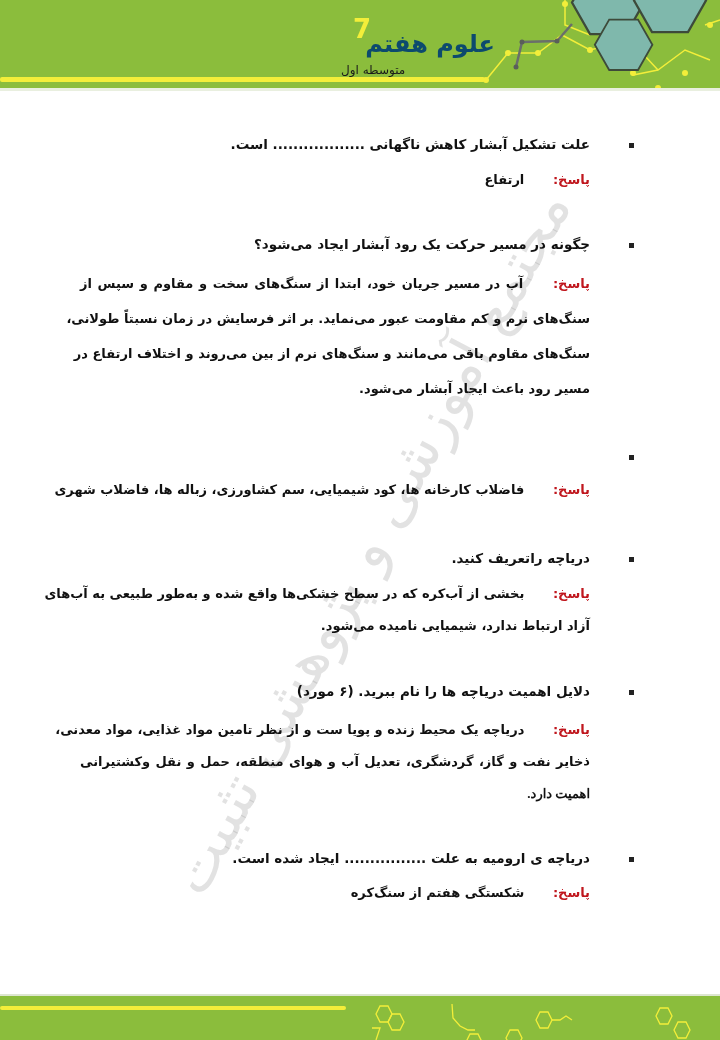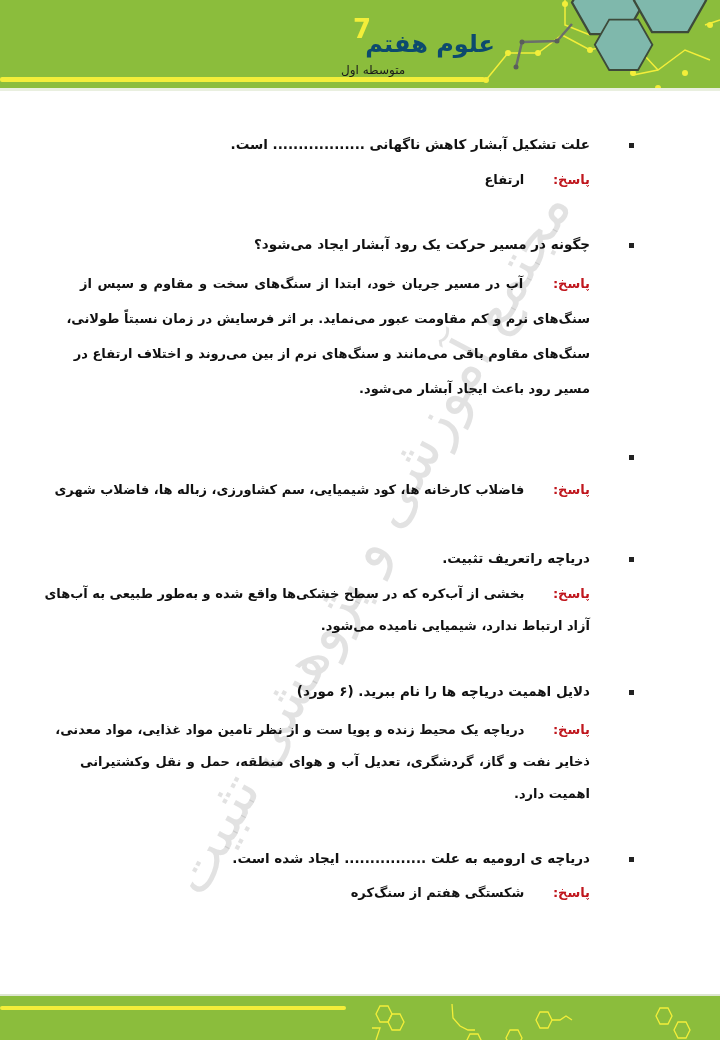--- a/index.html
+++ b/index.html
@@ -142,7 +142,7 @@
   </div>
 
   <div class="bullet" style="top:557px;"></div>
-  <div class="q-text" style="top:550px;">دریاچه راتعریف تثبیت.</div>
+  <div class="q-text" style="top:550px;">دریاچه راتعریف کنید.</div>
   <div class="ans-block" style="top:578px;">
     <span class="line" style="height:32px;line-height:32px;"><span class="label">پاسخ:</span> <span>بخشی از آب‌کره که در سطح خشکی‌ها واقع شده و به‌طور طبیعی به آب‌های</span></span>
     <span class="line last" style="height:32px;line-height:32px;">آزاد ارتباط ندارد، شیمیایی نامیده می‌شود.</span>

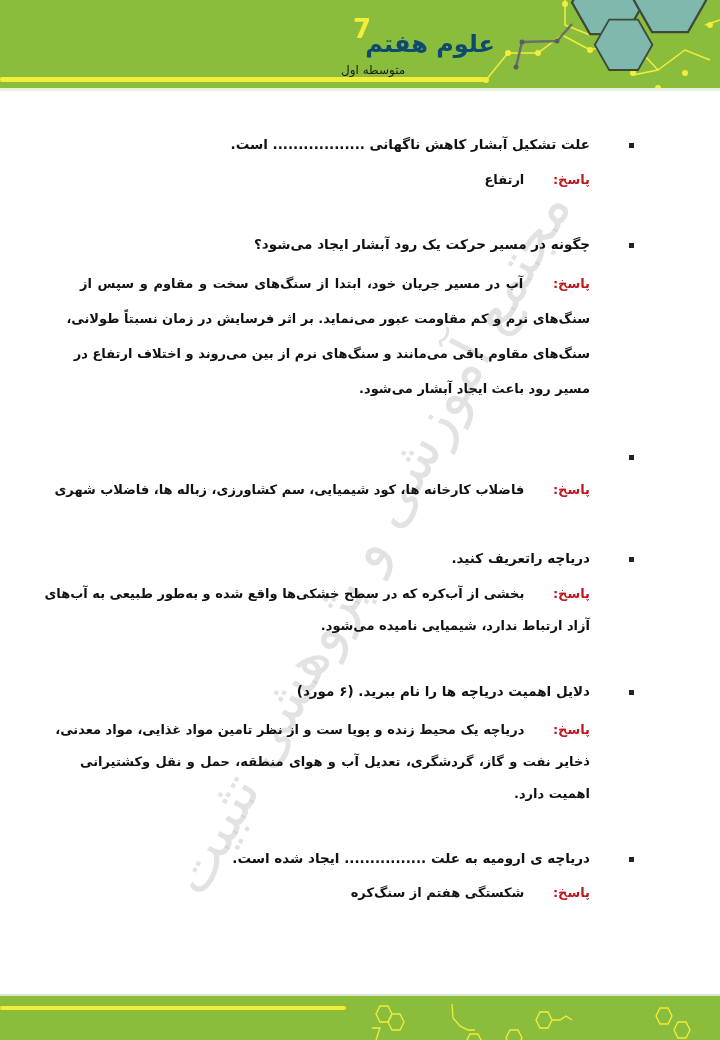--- a/index.html
+++ b/index.html
@@ -153,7 +153,7 @@
   <div class="ans-block" style="top:714px;">
     <span class="line" style="height:32px;line-height:32px;"><span class="label">پاسخ:</span> <span>دریاچه یک محیط زنده و پویا ست و از نظر تامین مواد غذایی، مواد معدنی،</span></span>
     <span class="line" style="height:32px;line-height:32px;">ذخایر نفت و گاز، گردشگری، تعدیل آب و هوای منطقه، حمل و نقل وکشتیرانی</span>
-    <span class="line last" style="height:32px;line-height:32px;">اهمیت دارد.</span>
+    <span class="line last" style="height:32px;line-height:32px;font-family:Liberation Serif, serif;">اهمیت دارد.</span>
   </div>
 
   <div class="bullet" style="top:857px;"></div>

